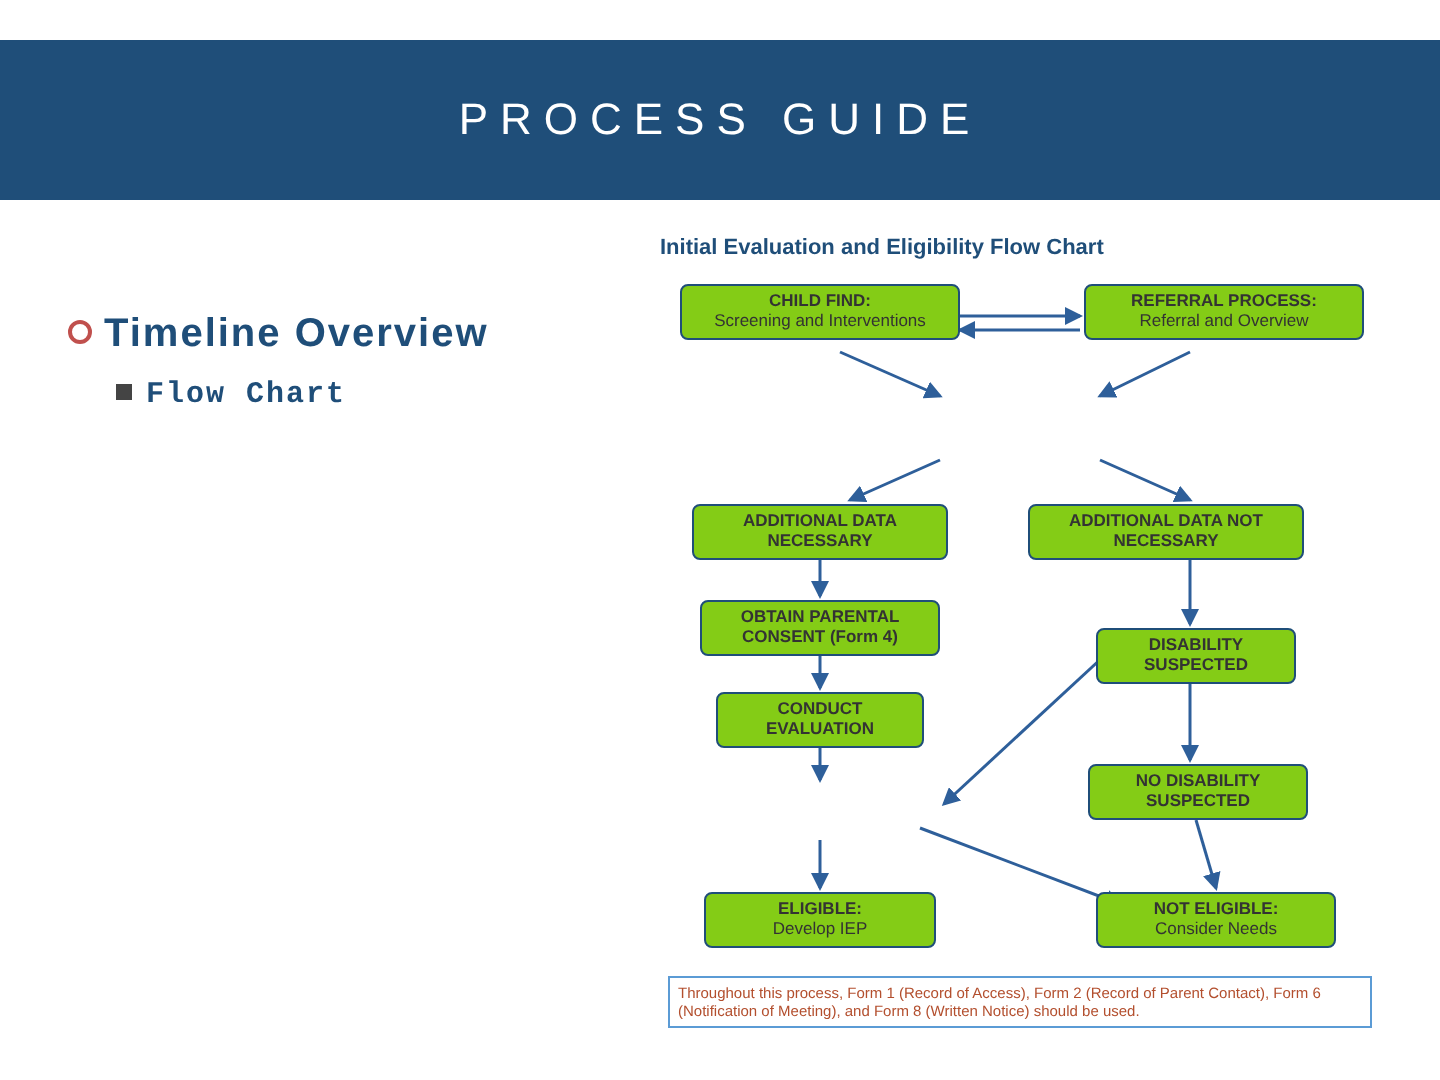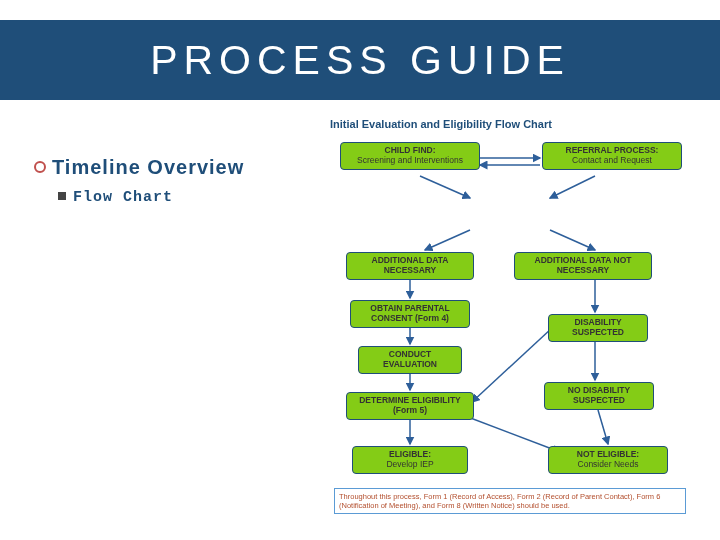--- a/index.html
+++ b/index.html
@@ -22,7 +22,7 @@
   }
   .title-bar h1 {
     color: #fff;
-    font-size: 41px;
+    font-size: 22px;
     font-weight: 400;
     letter-spacing: 6px;
   }

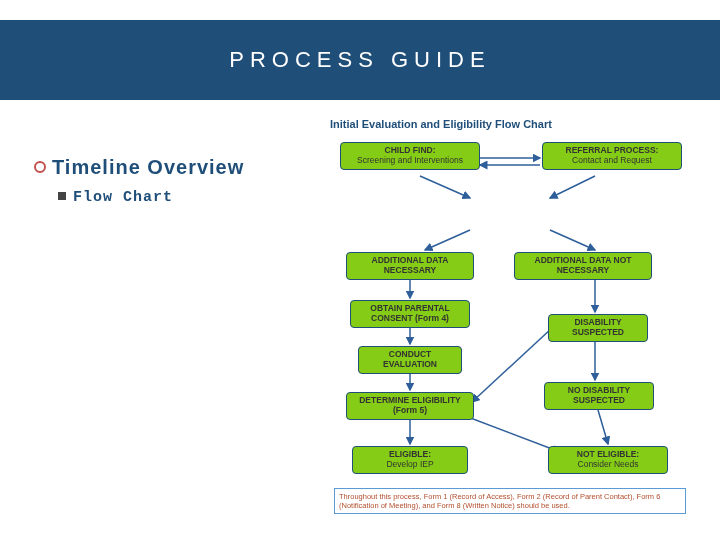--- a/index.html
+++ b/index.html
@@ -143,7 +143,7 @@
       </div>
       <div class="box" style="left:212px; top:24px; width:140px;">
         <strong>REFERRAL PROCESS:</strong>
-        <span>Contact and Request</span>
+        <span>Referral and Overview</span>
       </div>
       <div class="box" style="left:16px; top:134px; width:128px;">
         <strong>ADDITIONAL DATA NECESSARY</strong>

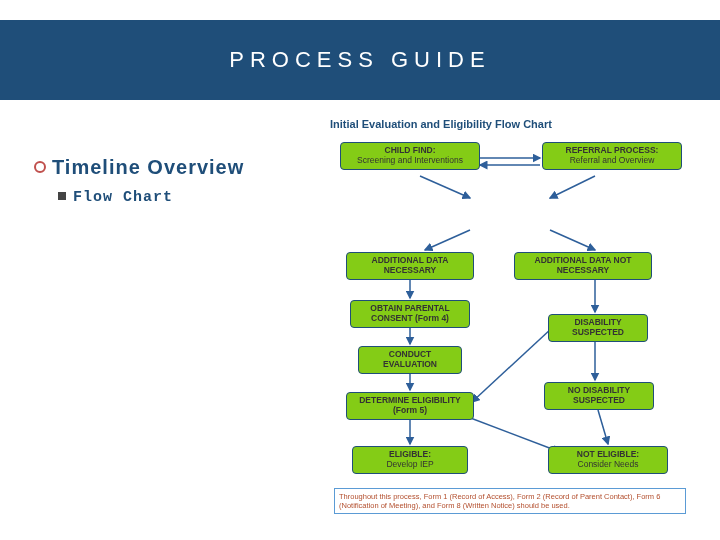--- a/index.html
+++ b/index.html
@@ -160,9 +160,6 @@
       <div class="box" style="left:218px; top:196px; width:100px;">
         <strong>DISABILITY SUSPECTED</strong>
       </div>
-      <div class="box" style="left:16px; top:274px; width:128px;">
-        <strong>DETERMINE ELIGIBILITY (Form 5)</strong>
-      </div>
       <div class="box" style="left:214px; top:264px; width:110px;">
         <strong>NO DISABILITY SUSPECTED</strong>
       </div>

